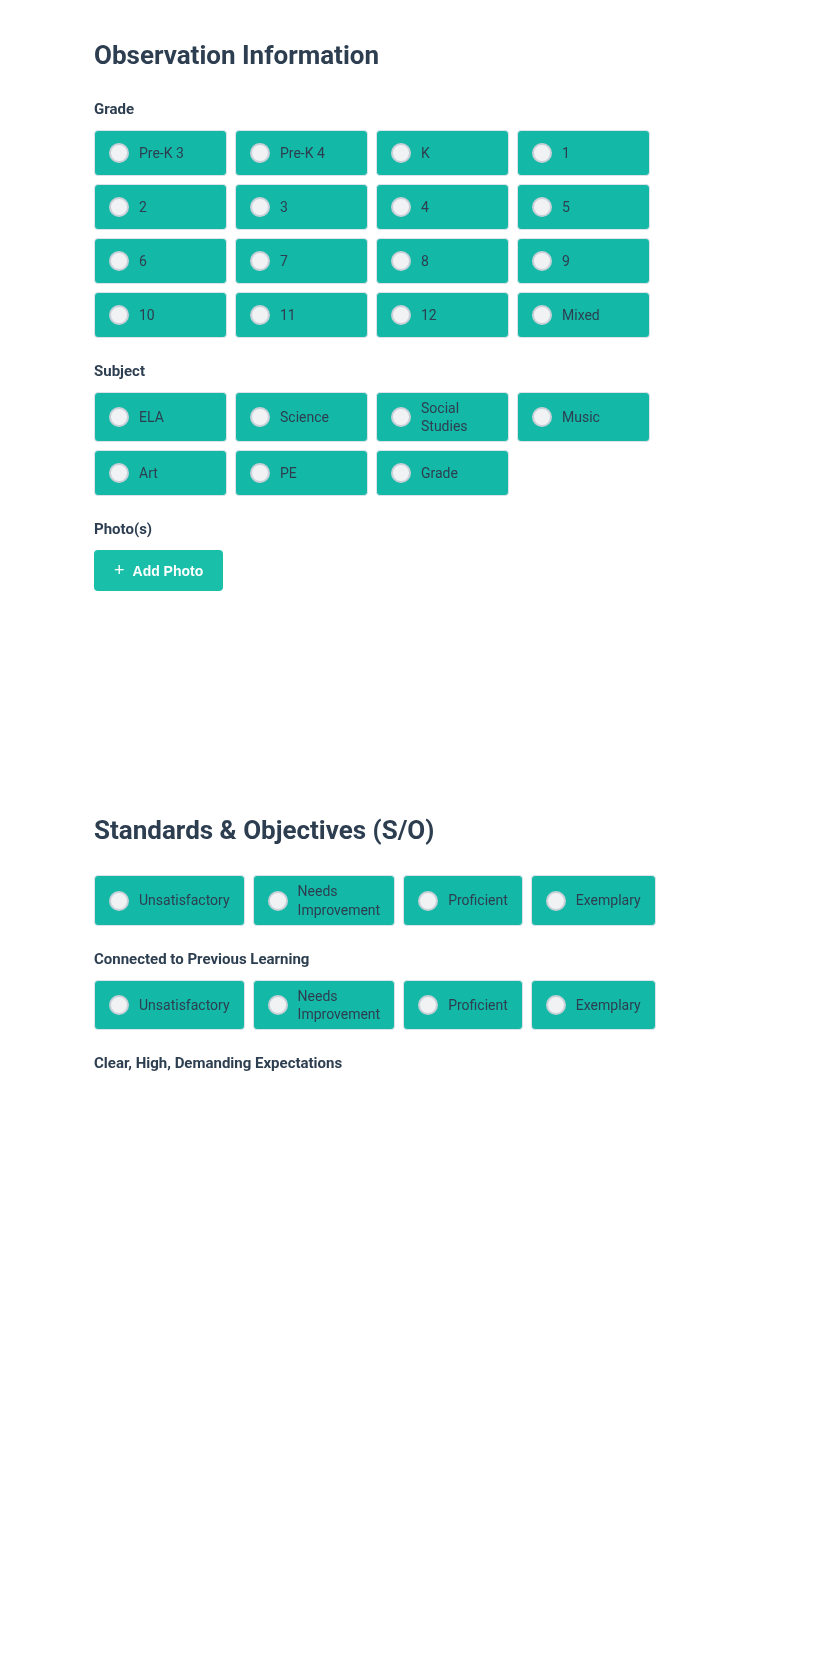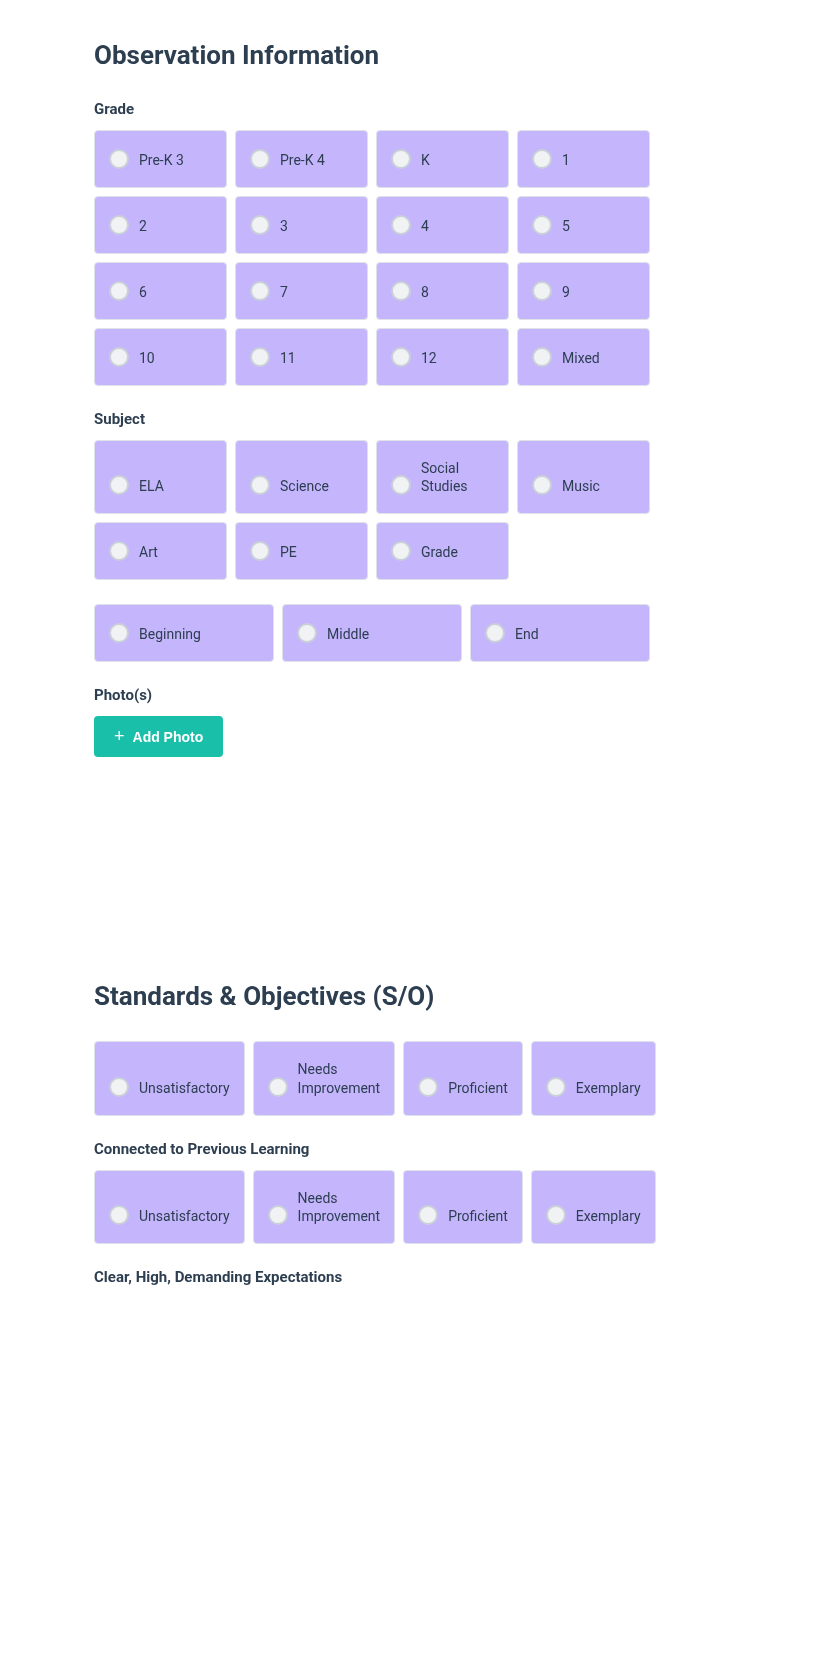--- a/index.html
+++ b/index.html
@@ -44,13 +44,13 @@
     }
     .radio-option {
       display: flex;
-      align-items: flex-end;
+      align-items: center;
       gap: 10px;
-      padding: 18px 14px;
+      padding: 6px 14px;
       border: 1px solid #dde3e8;
       border-radius: 4px;
       cursor: pointer;
-      background: #c4b5fd;
+      background: #14b8a6;
       min-height: 46px;
     }
     .radio-circle {

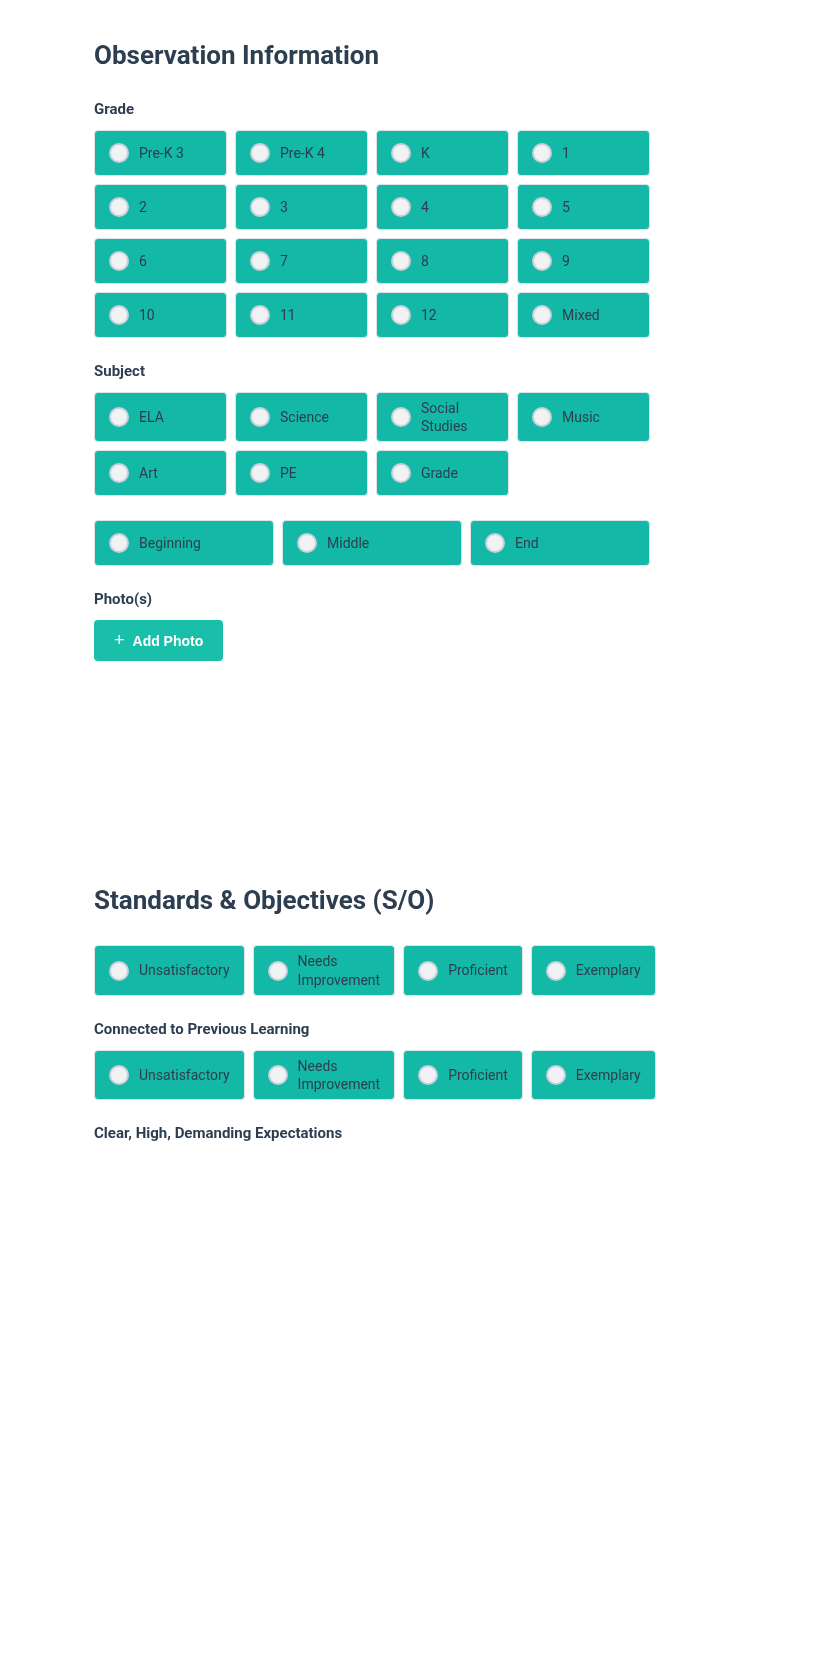--- a/index.html
+++ b/index.html
@@ -196,20 +196,6 @@
   </div>
 
   <div class="field-group">
-    <div class="radio-grid radio-grid-3">
-      <div class="radio-option">
-        <div class="radio-circle"></div>
-        <span class="radio-label">Beginning</span>
-      </div>
-      <div class="radio-option">
-        <div class="radio-circle"></div>
-        <span class="radio-label">Middle</span>
-      </div>
-      <div class="radio-option">
-        <div class="radio-circle"></div>
-        <span class="radio-label">End</span>
-      </div>
-    </div>
   </div>
 
   <div class="field-group">

